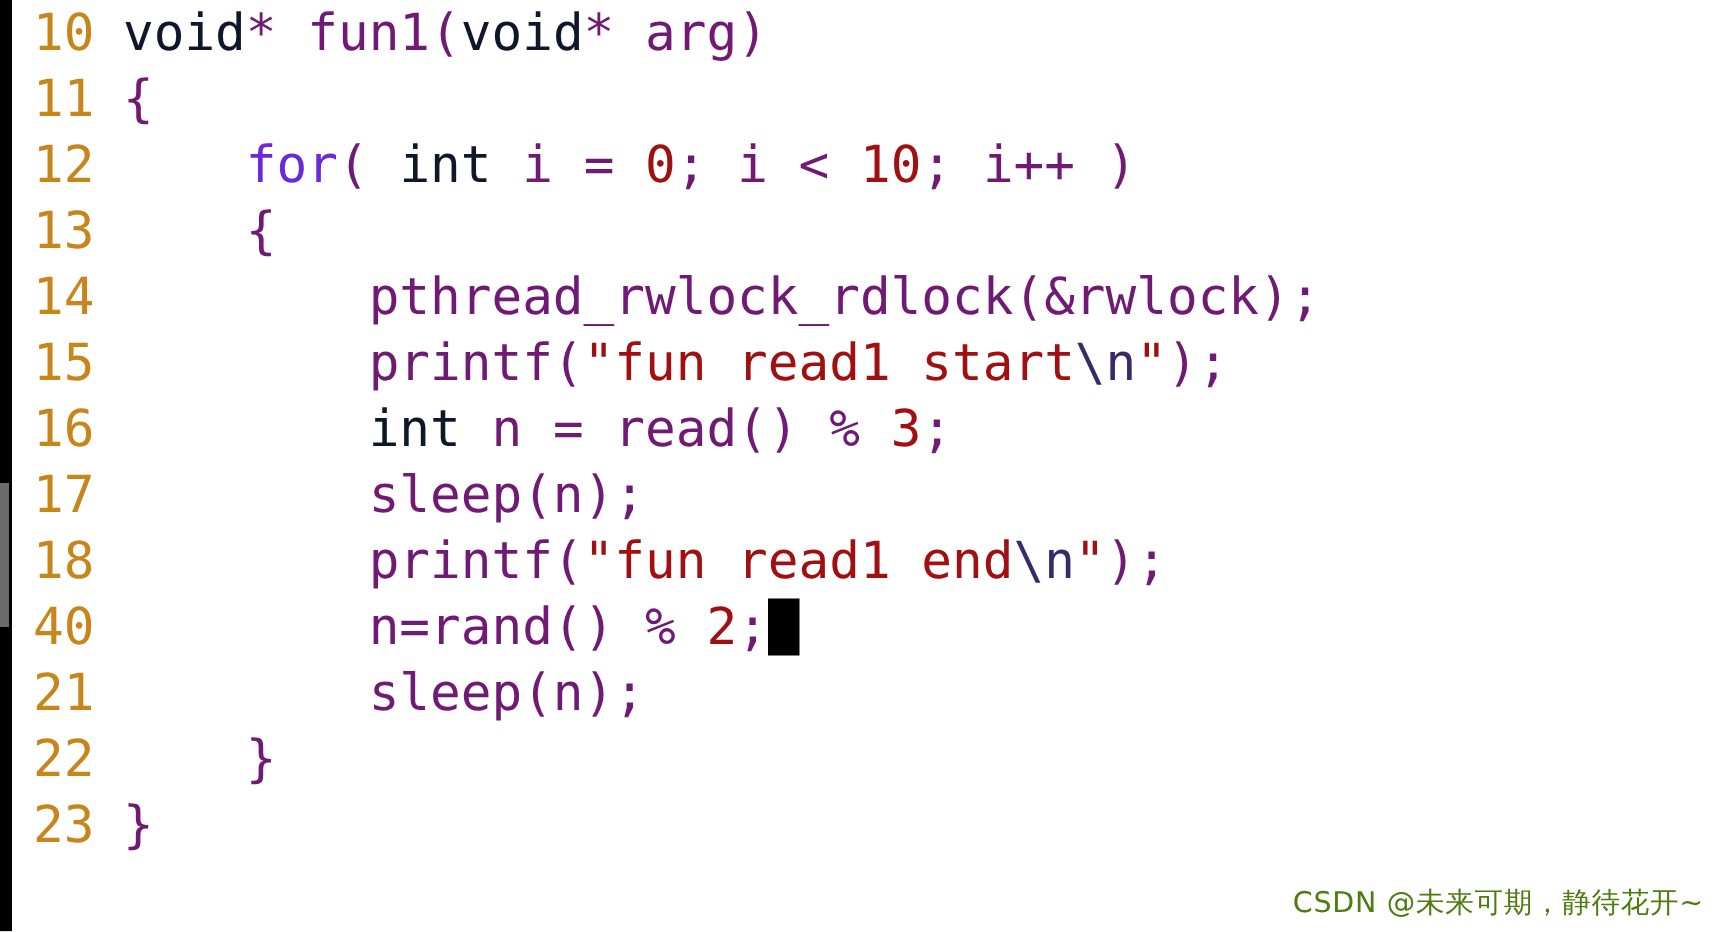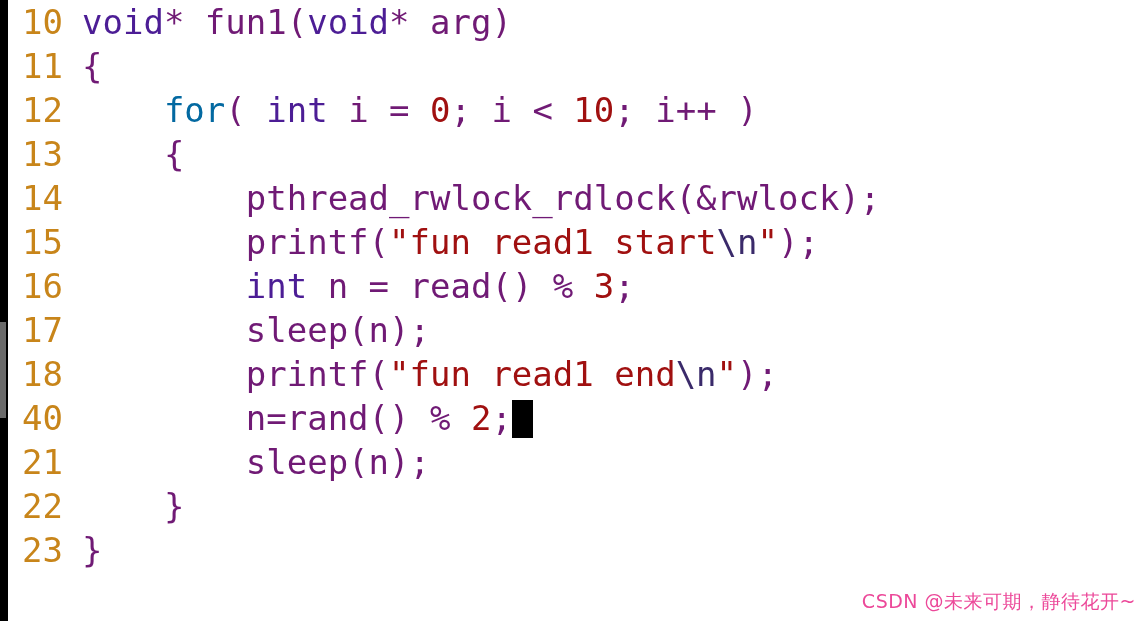--- a/index.html
+++ b/index.html
@@ -66,7 +66,7 @@
   }
 
   
-  .tk-kw      { color: #4c1d95; }   
+  .tk-kw      { color: #0f172a; }   
   .tk-ctrl    { color: #0369a1; }   
   .tk-num     { color: #a01010; }   
   .tk-str     { color: #a01010; }   

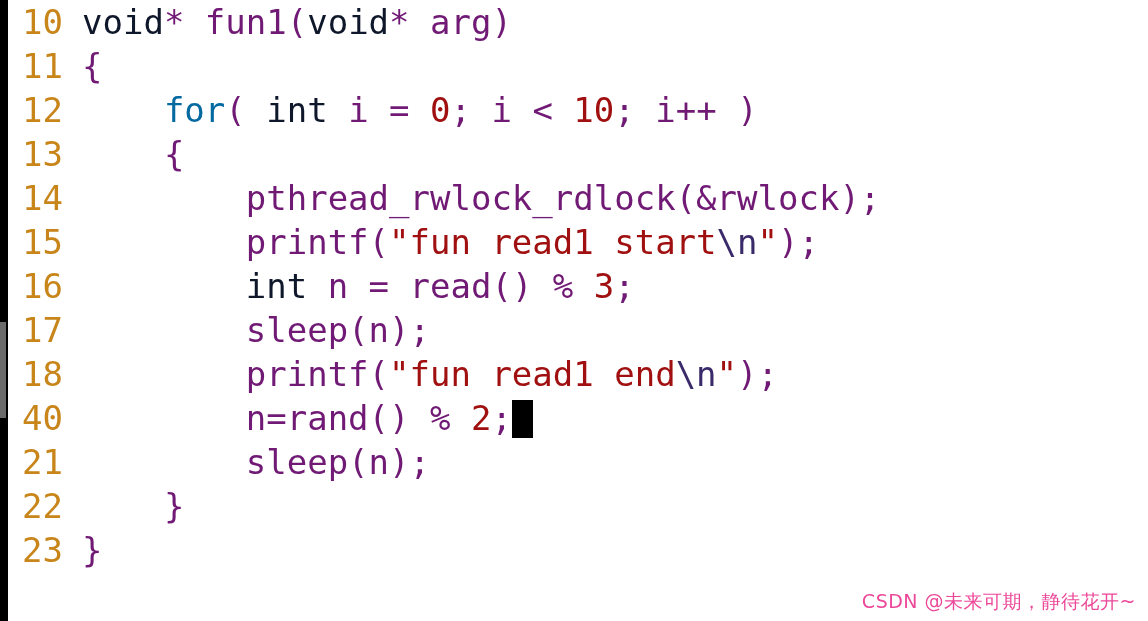--- a/index.html
+++ b/index.html
@@ -67,7 +67,7 @@
 
   
   .tk-kw      { color: #0f172a; }   
-  .tk-ctrl    { color: #0369a1; }   
+  .tk-ctrl    { color: #6d28d9; }   
   .tk-num     { color: #a01010; }   
   .tk-str     { color: #a01010; }   
   .tk-esc     { color: #3a2a6a; }   

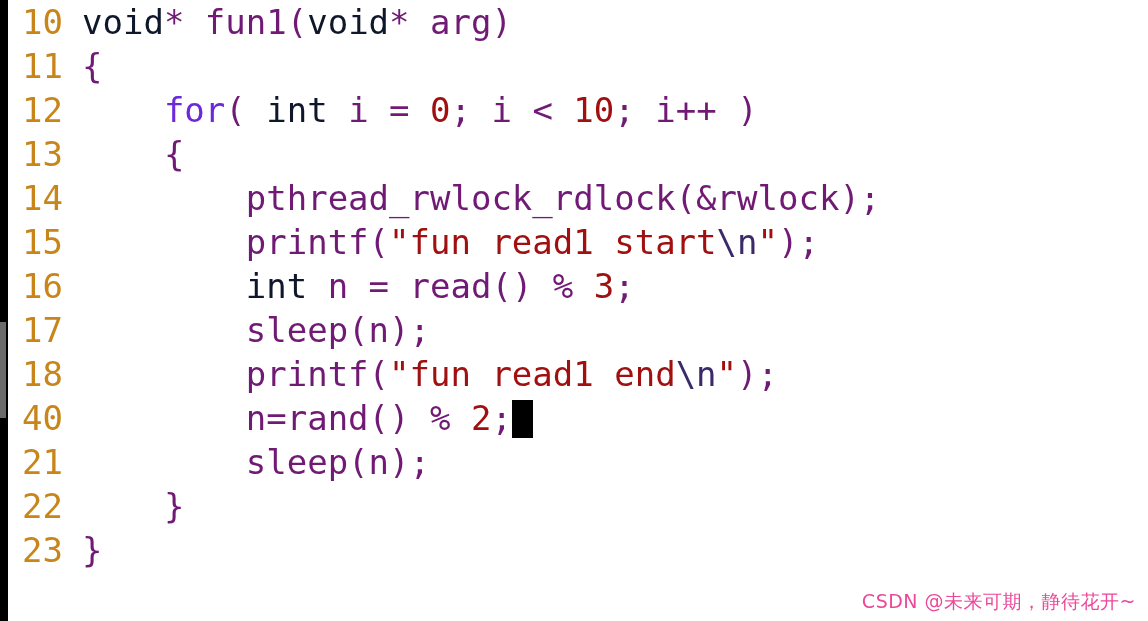--- a/index.html
+++ b/index.html
@@ -87,7 +87,7 @@
     position: absolute;
     right: 12px;
     bottom: 6px;
-    color: #ec4899;
+    color: #4d7c0f;
     font-size: 19px;
     font-family: "DejaVu Sans", "Liberation Sans", sans-serif;
     white-space: nowrap;

